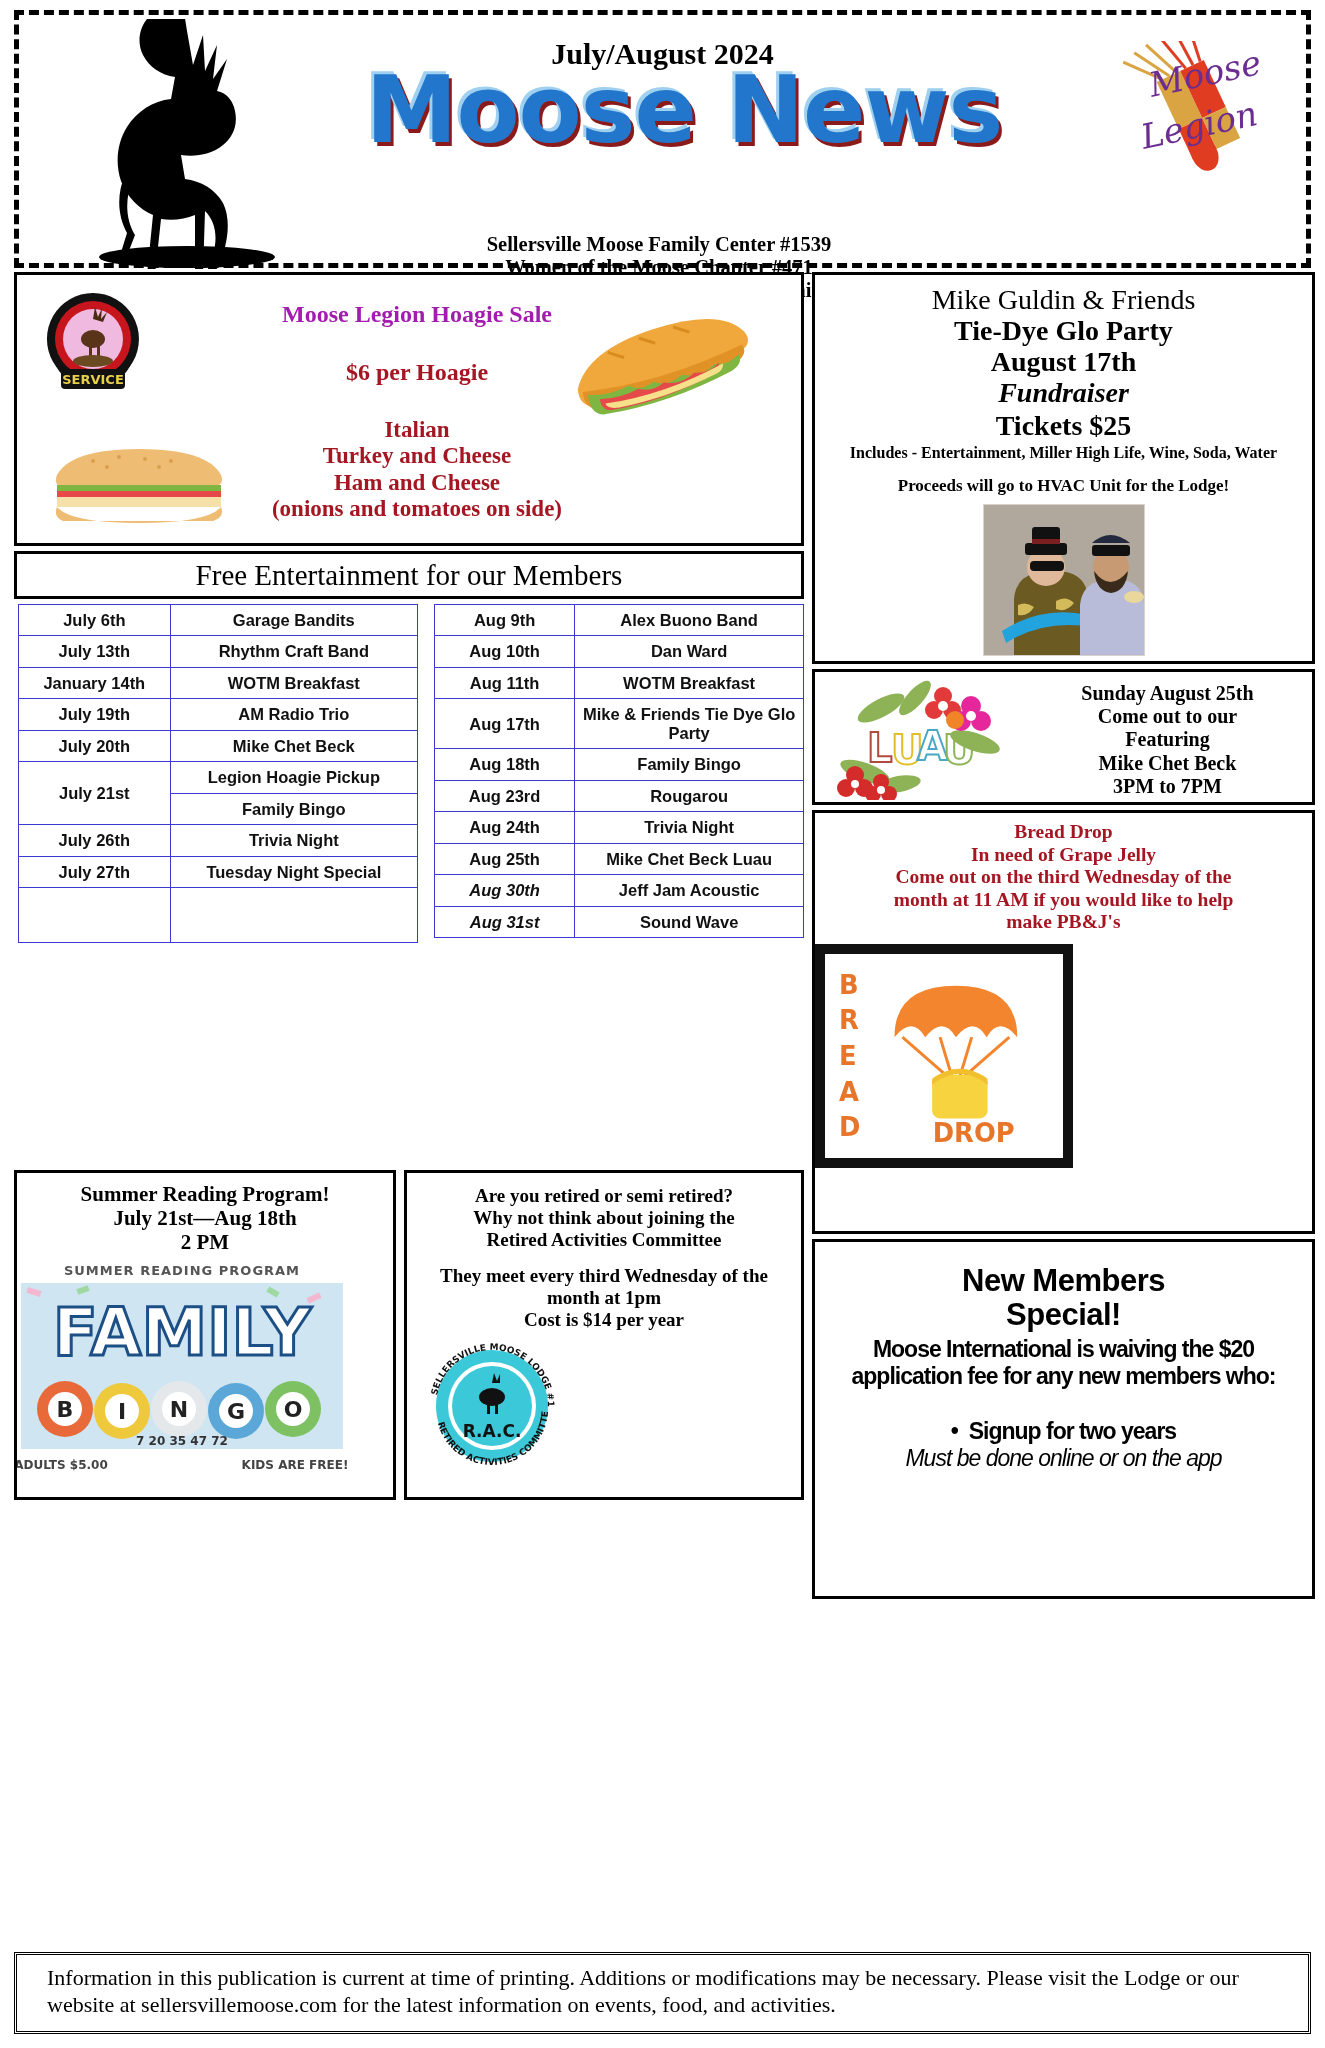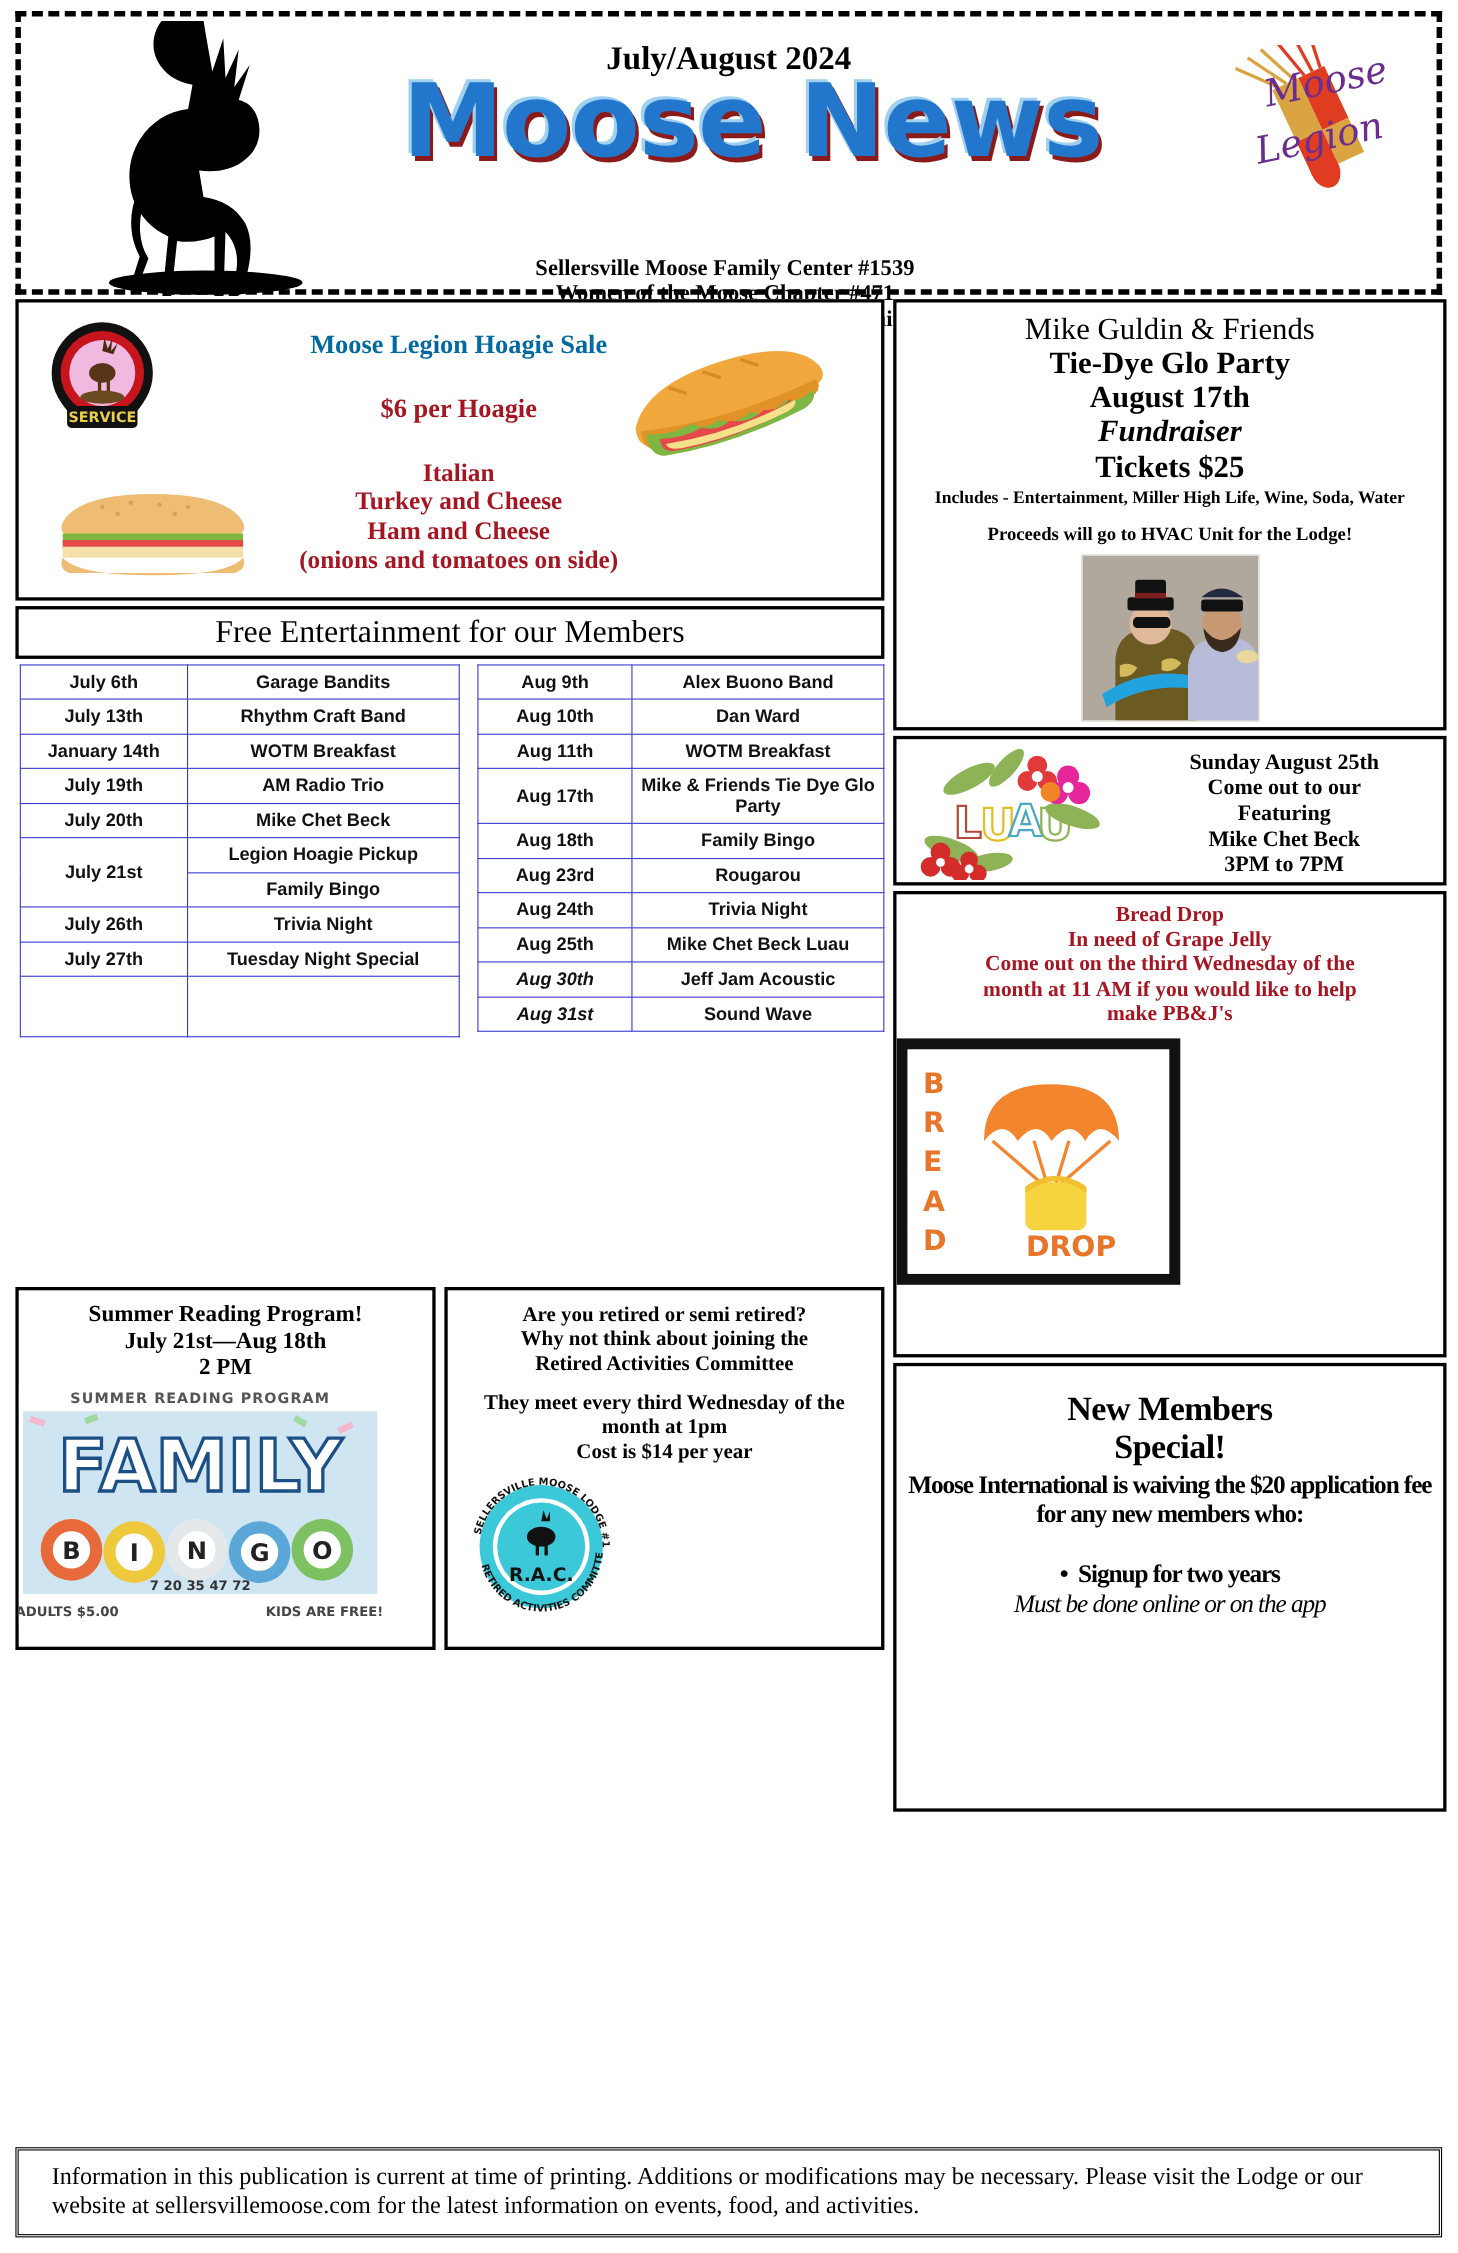--- a/index.html
+++ b/index.html
@@ -30,7 +30,7 @@
 
   
   .hoagie{position:relative;height:274px;}
-  .hoagie-title{position:absolute;left:190px;top:26px;width:420px;text-align:center;color:#0369a1;font-weight:bold;font-size:24px;}
+  .hoagie-title{position:absolute;left:190px;top:26px;width:420px;text-align:center;color:#a21caf;font-weight:bold;font-size:24px;}
   .hoagie-price{position:absolute;left:190px;top:84px;width:420px;text-align:center;color:#a51622;font-weight:bold;font-size:24px;}
   .hoagie-list{position:absolute;left:150px;top:142px;width:500px;text-align:center;color:#a51622;font-weight:bold;font-size:23px;line-height:1.15;}
   .legion-seal{position:absolute;left:22px;top:14px;width:108px;height:108px;}

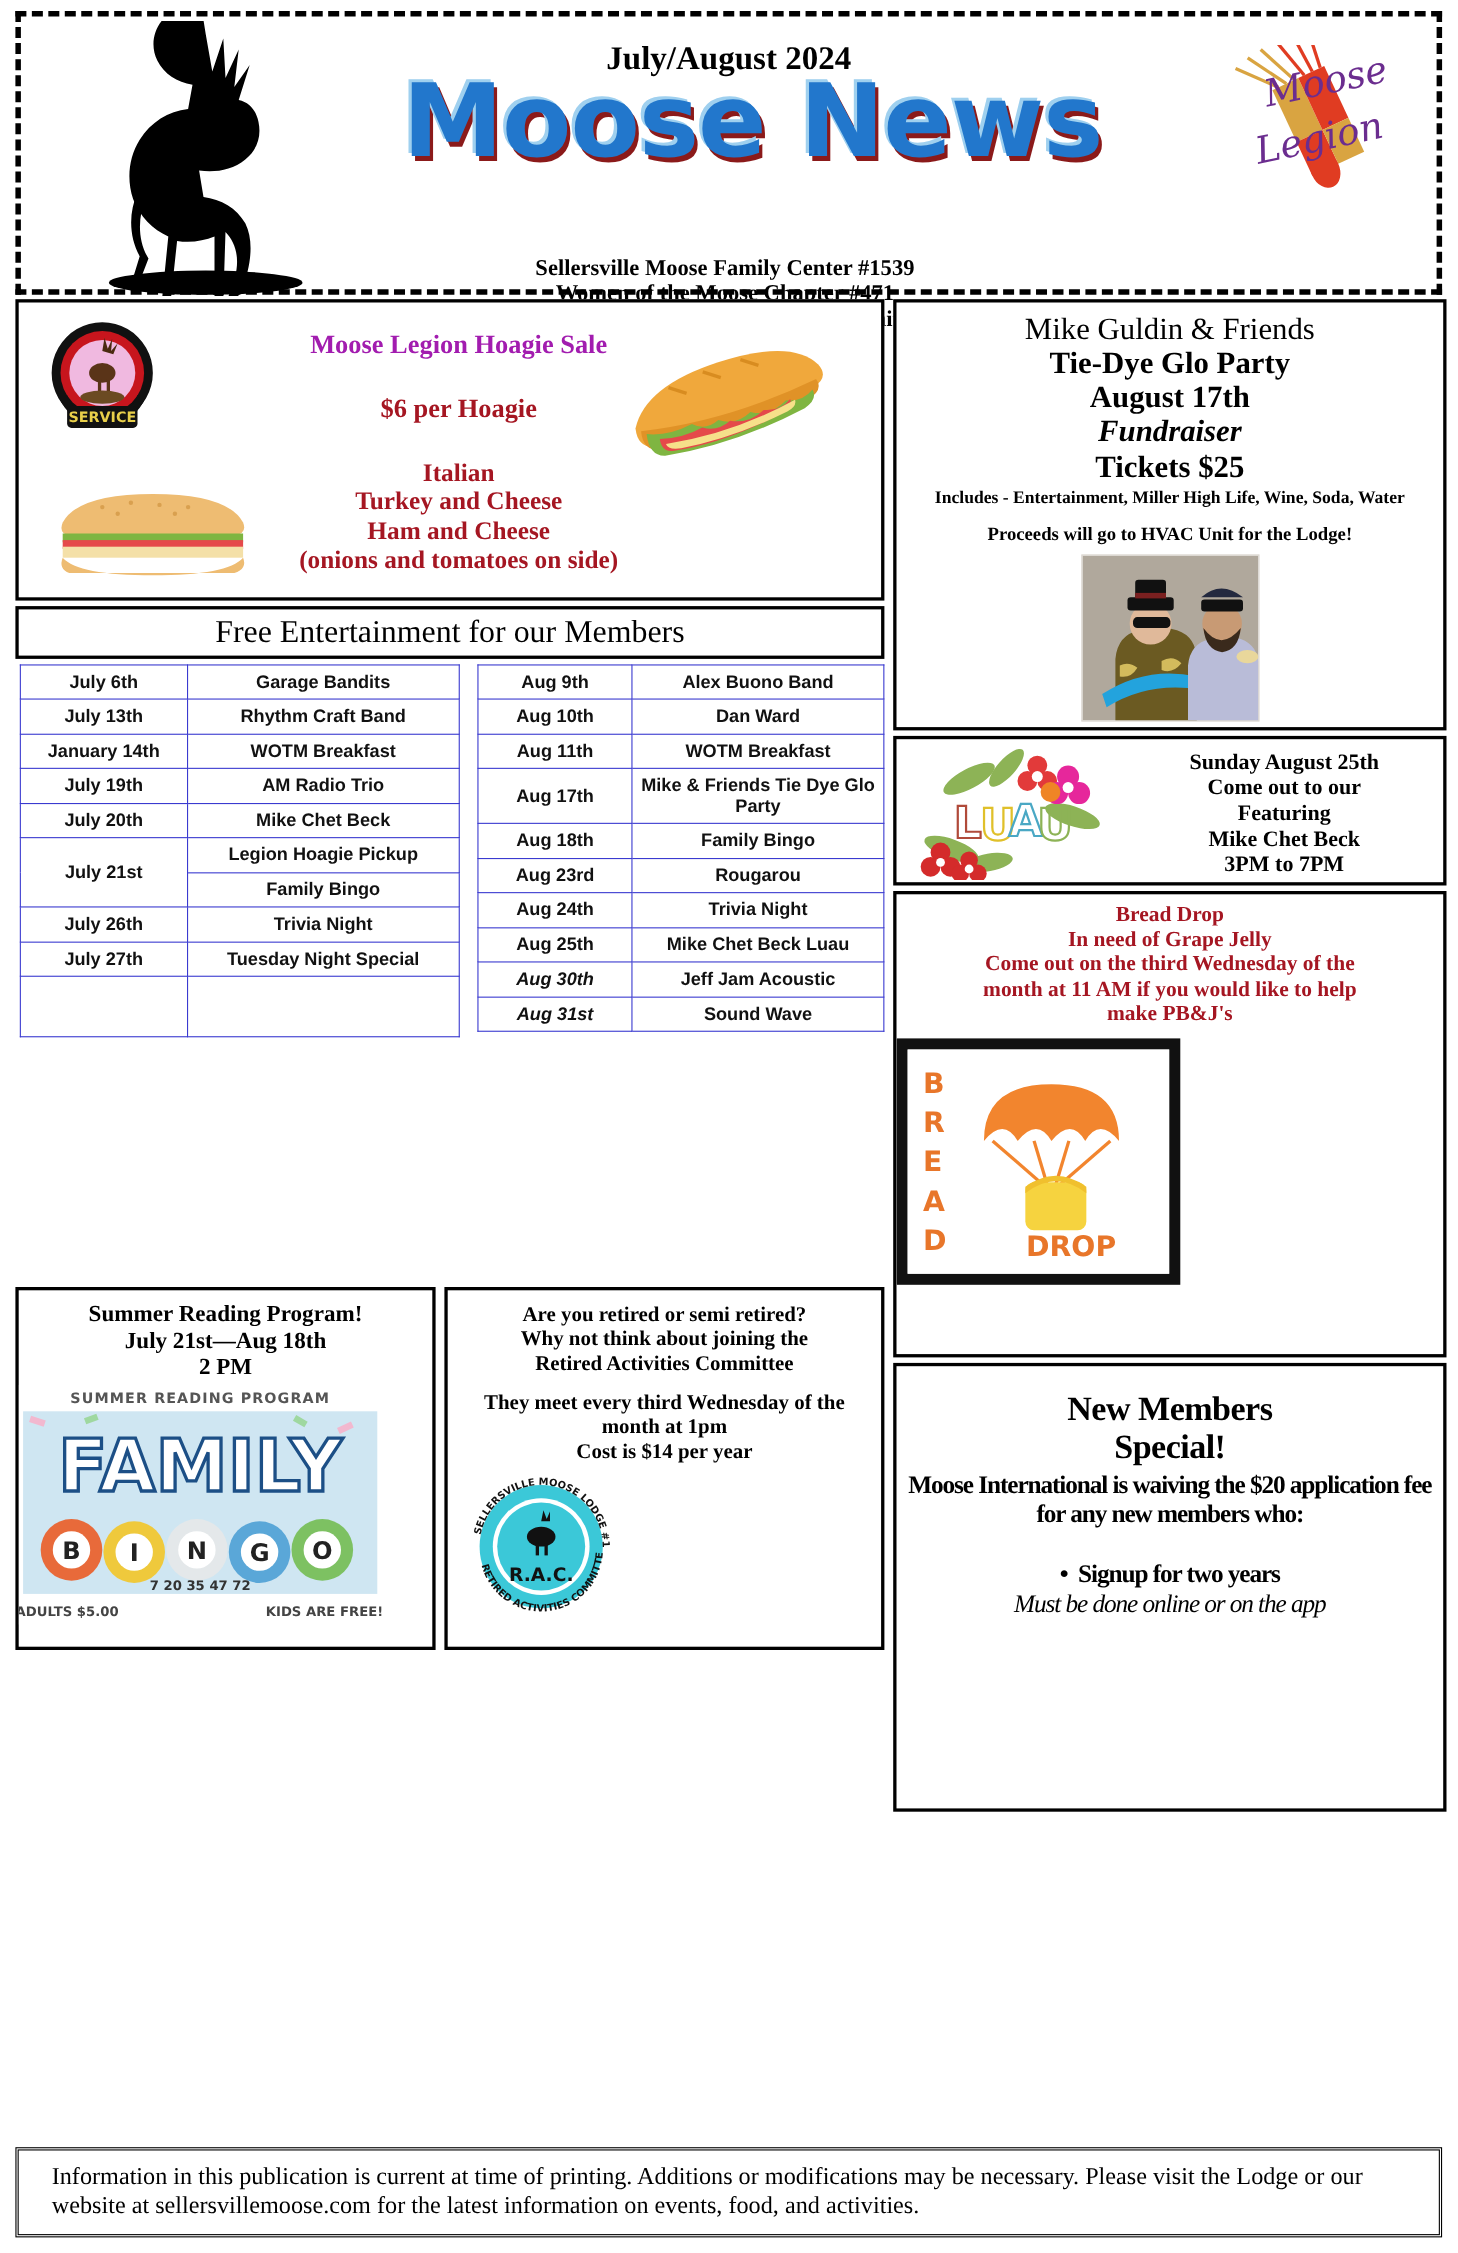--- a/index.html
+++ b/index.html
@@ -79,8 +79,8 @@
   .bread-text{text-align:center;color:#a51622;font-weight:bold;font-size:19.5px;line-height:1.16;padding:8px 10px 0 10px;}
   .bread-img{margin:10px auto 0 auto;width:258px;height:224px;position:relative;border:10px solid #111;box-sizing:border-box;background:#fff;}
 
-  .newmem{height:408px;position:relative;margin-top:5px;text-align:center;
-     font-family:Liberation Serif, serif;}
+  .newmem{height:360px;position:relative;margin-top:5px;text-align:center;
+     font-family:Liberation Sans, sans-serif;}
   .nm-title{font-size:31px;font-weight:bold;line-height:1.1;padding-top:22px;letter-spacing:-0.5px;}
   .nm-body{font-size:23px;font-weight:bold;line-height:1.18;padding:4px 6px 0 6px;letter-spacing:-1px;}
   .nm-bullet{font-size:23px;font-weight:bold;padding-top:28px;letter-spacing:-1px;}

